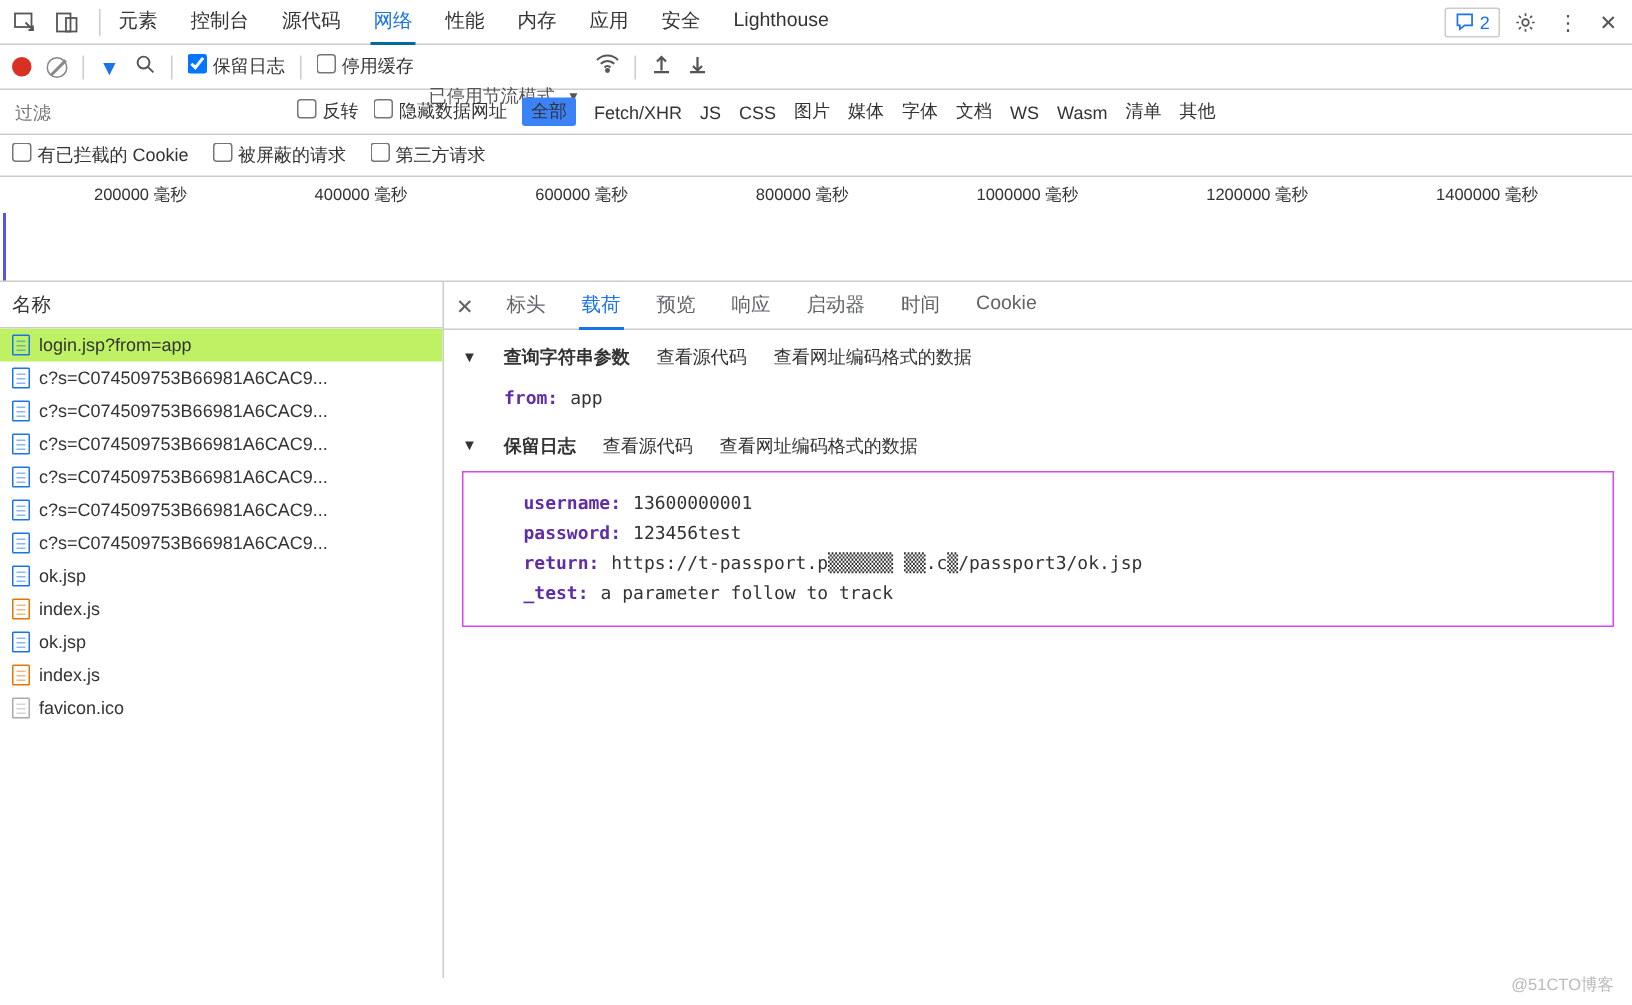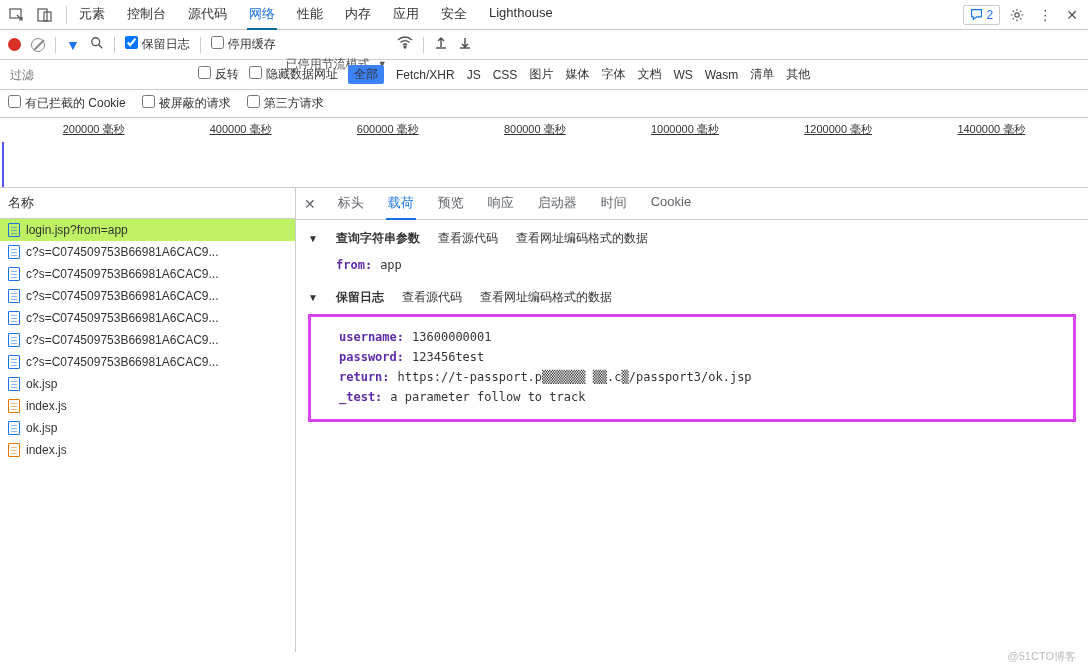--- a/index.html
+++ b/index.html
@@ -35,7 +35,7 @@
 .filter-bar2 { display: flex; align-items: center; height: 28px; border-bottom: 1px solid #ccc; padding: 0 8px; gap: 16px; }
 
 .timeline { height: 70px; border-bottom: 1px solid #ccc; position: relative; }
-.timeline-ticks { display: flex; justify-content: space-around; padding: 4px 20px; font-size: 11px; color: #333; text-decoration: underline; }
+.timeline-ticks { display: flex; justify-content: space-around; padding: 4px 20px; font-size: 11px; color: #333; }
 .timeline-ticks span { white-space: nowrap; }
 .timeline-track { position: absolute; left: 2px; top: 24px; bottom: 0; width: 2px; background: #5555ee; }
 

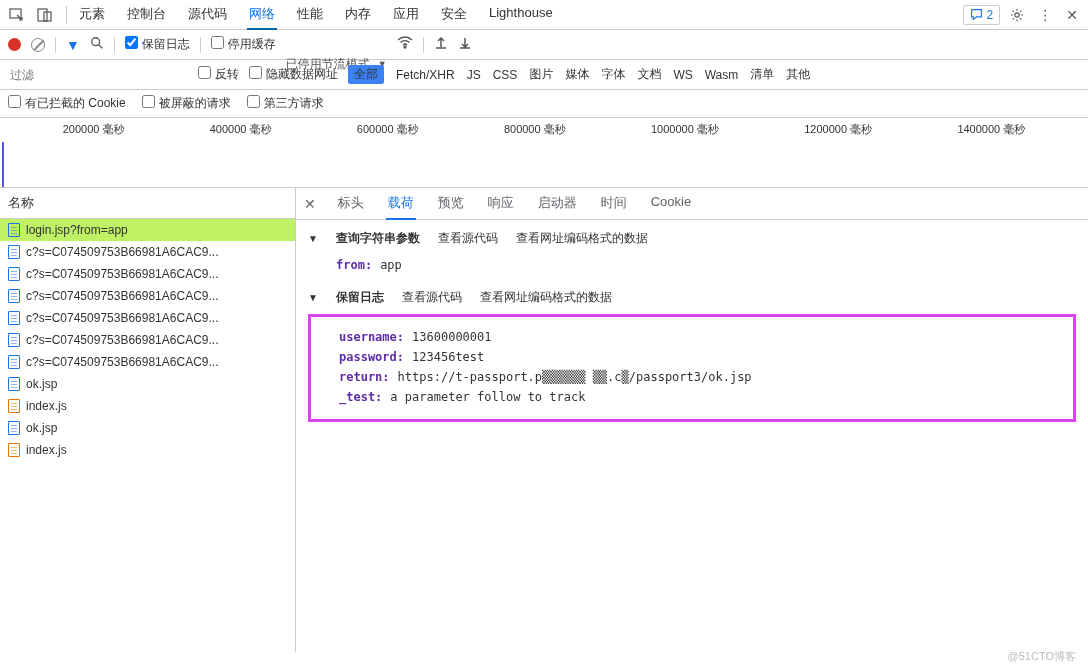--- a/index.html
+++ b/index.html
@@ -65,7 +65,7 @@
 .kv-row { display: flex; gap: 8px; padding: 3px 0 3px 28px; font-size: 12px; font-family: Menlo, Consolas, monospace; }
 .kv-key { color: #5f2da8; font-weight: 600; }
 .kv-val { color: #333; }
-.red-box { border: 3px solid #d946ef; padding: 10px 8px 12px 0; margin-top: 4px; }
+.red-box { border: 1px solid #d946ef; padding: 10px 8px 12px 12px; margin-top: 4px; }
 
 .watermark { position: absolute; bottom: 6px; right: 12px; color: #bbb; font-size: 11px; }
 </style>

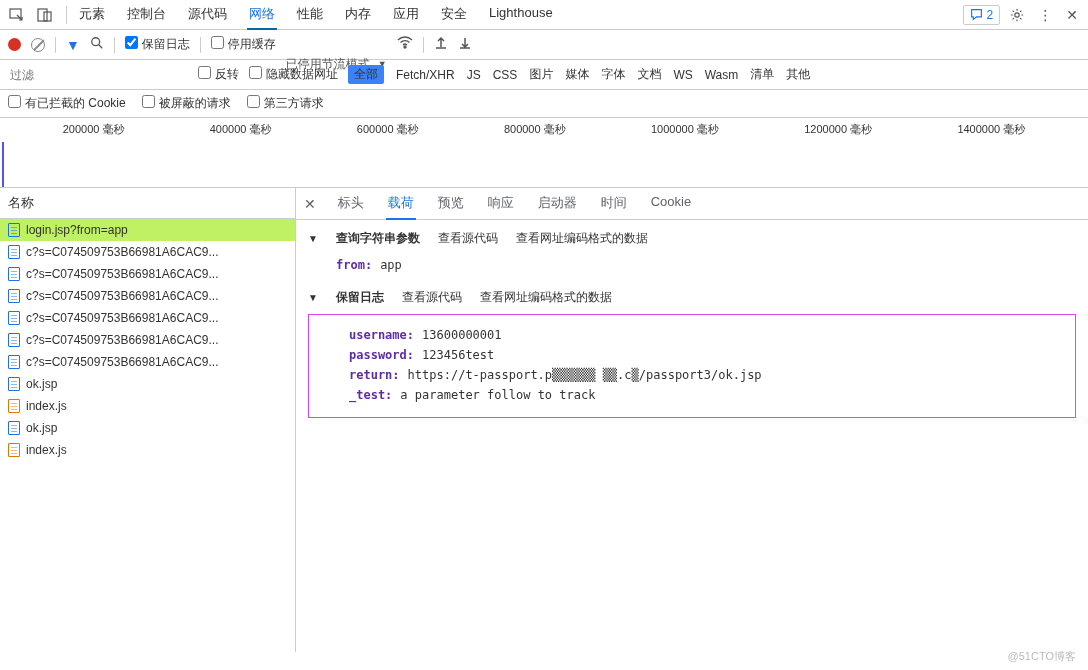--- a/index.html
+++ b/index.html
@@ -251,6 +251,10 @@
         <div class="name-item">
           <span class="file-glyph ic-orange"></span>
           <span>index.js</span>
+        </div>
+        <div class="name-item">
+          <span class="file-glyph ic-gray"></span>
+          <span>favicon.ico</span>
         </div>
       </div>
   </div>

